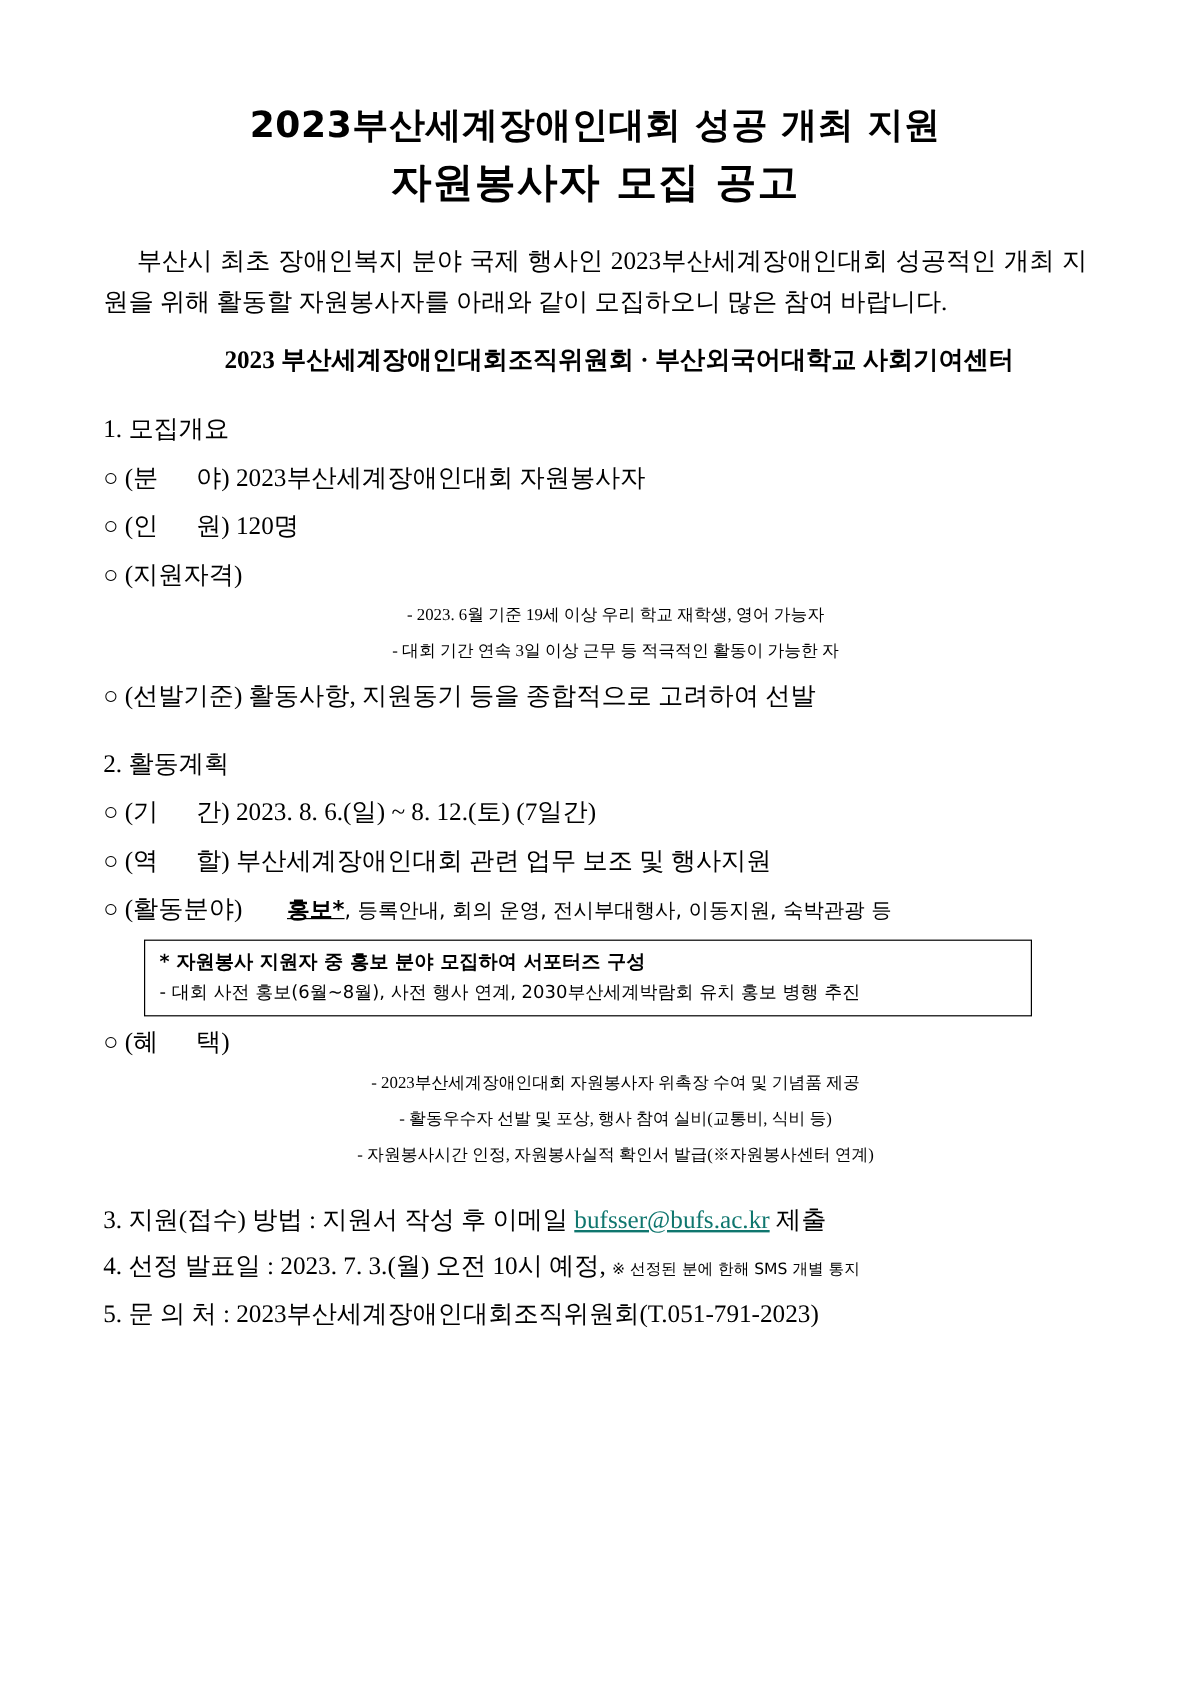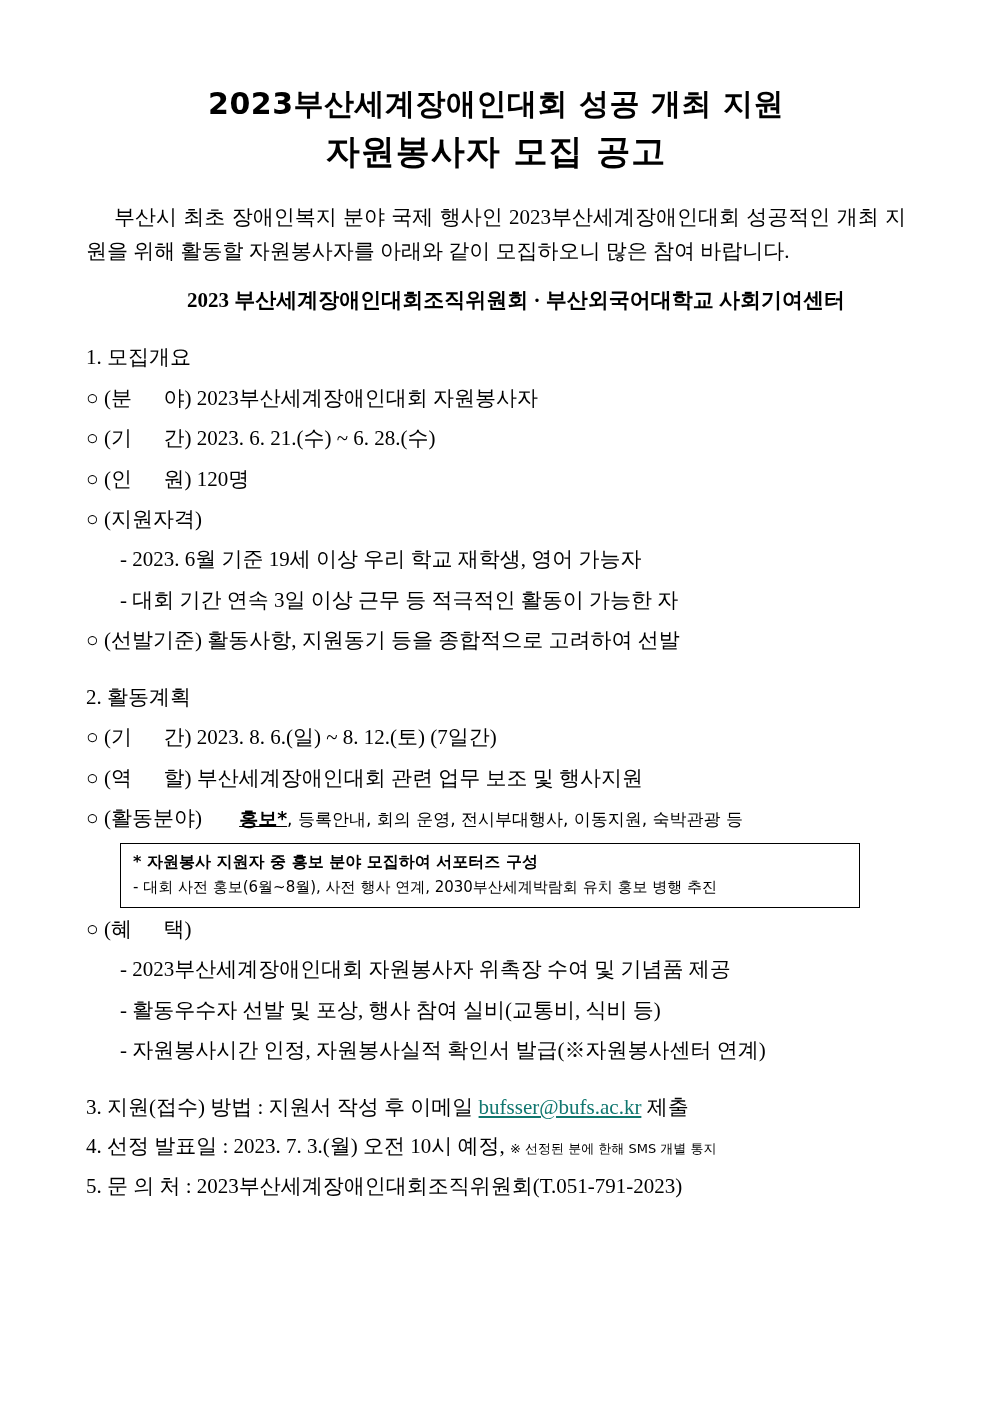--- a/index.html
+++ b/index.html
@@ -130,7 +130,6 @@
 
   <p class="sec-head">1. 모집개요</p>
   <p class="bullet">○ (분      야) 2023부산세계장애인대회 자원봉사자</p>
-  <p class="bullet">○ (기      간) 2023. 6. 21.(수) ~ 6. 28.(수)</p>
   <p class="bullet">○ (인      원) 120명</p>
   <p class="bullet">○ (지원자격)</p>
   <p class="dash">- 2023. 6월 기준 19세 이상 우리 학교 재학생, 영어 가능자</p>

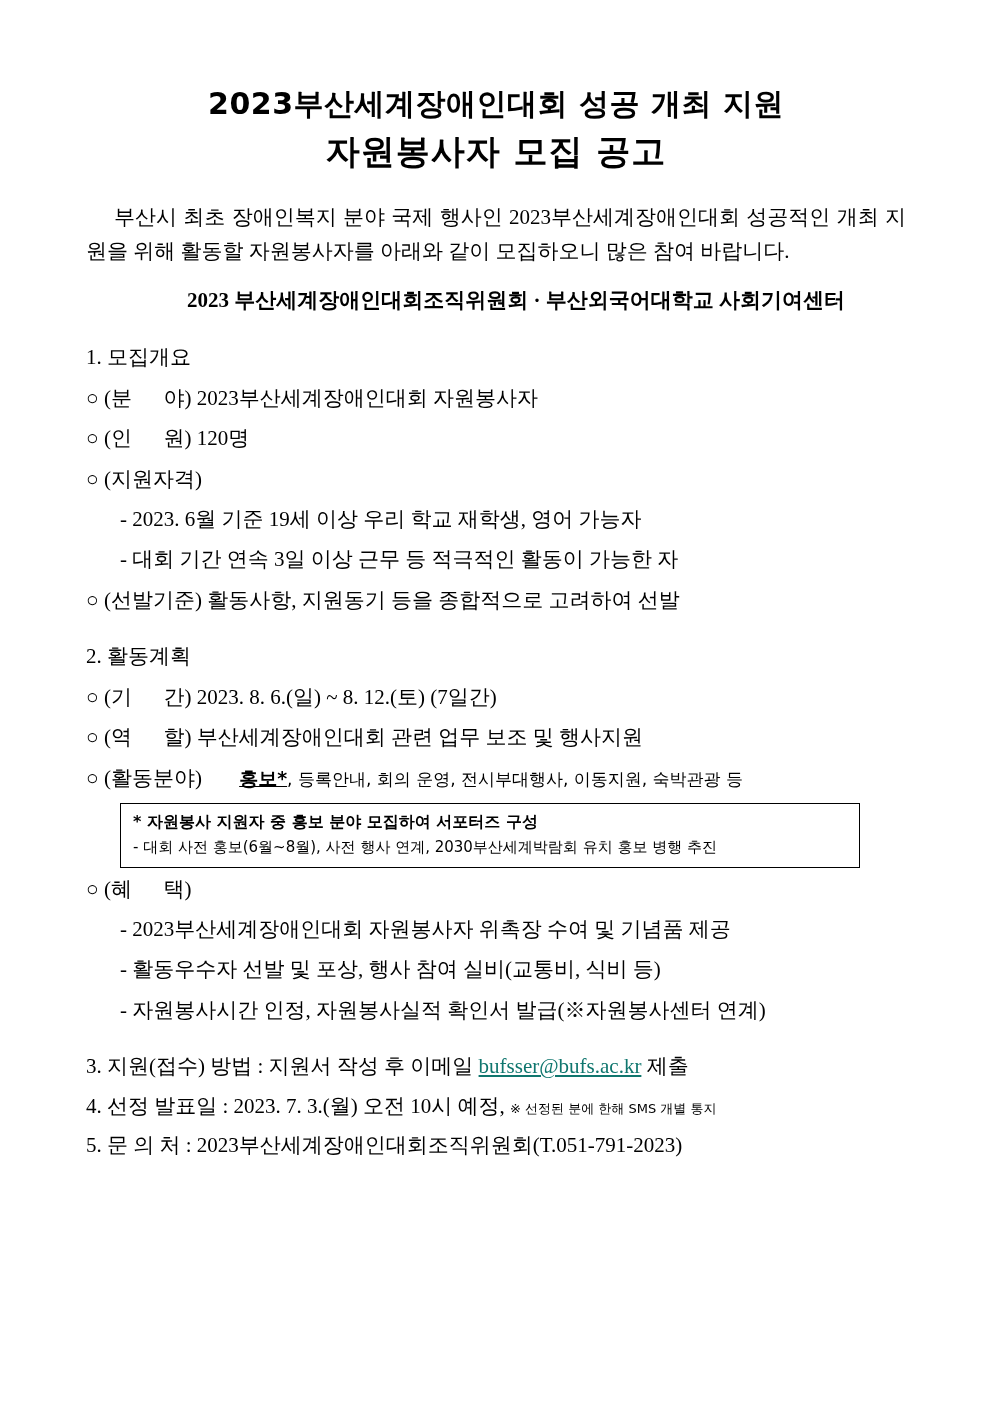--- a/index.html
+++ b/index.html
@@ -65,10 +65,11 @@
   }
   .bullet.wrapok { white-space: normal; }
   .dash {
-    font-size: 21px;
+    font-size: 14px;
     line-height: 1.45;
     margin: 0 0 10px 0;
     padding-left: 34px;
+    text-align: center;
   }
   .spacer { height: 16px; }
   .note-box {

